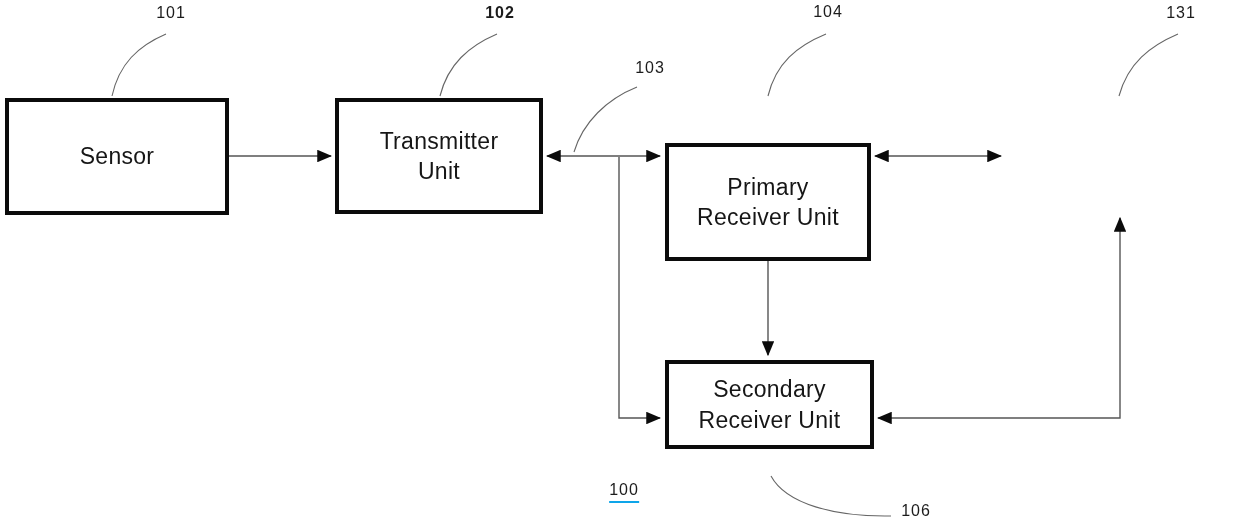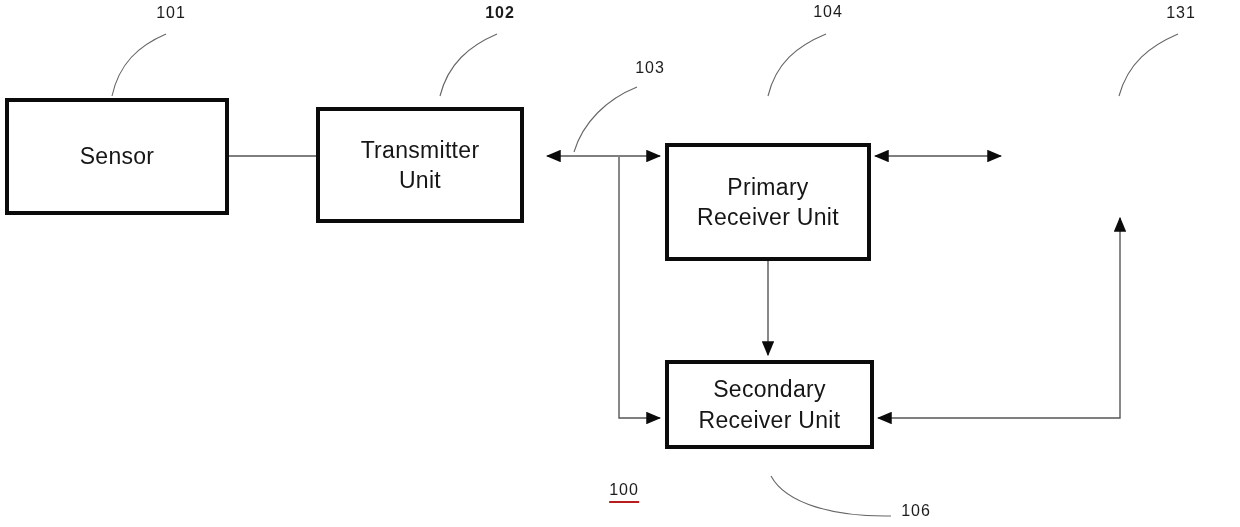--- a/index.html
+++ b/index.html
@@ -92,7 +92,7 @@
     </div>
   </div>
 
-  <div class="box" style="left:316px; top:98px; width:208px; height:116px;margin-top:9px;">
+  <div class="box" style="left:335px; top:98px; width:208px; height:116px;">
     <div class="box-label">
       <span>Transmitter</span>
       <span>Unit</span>

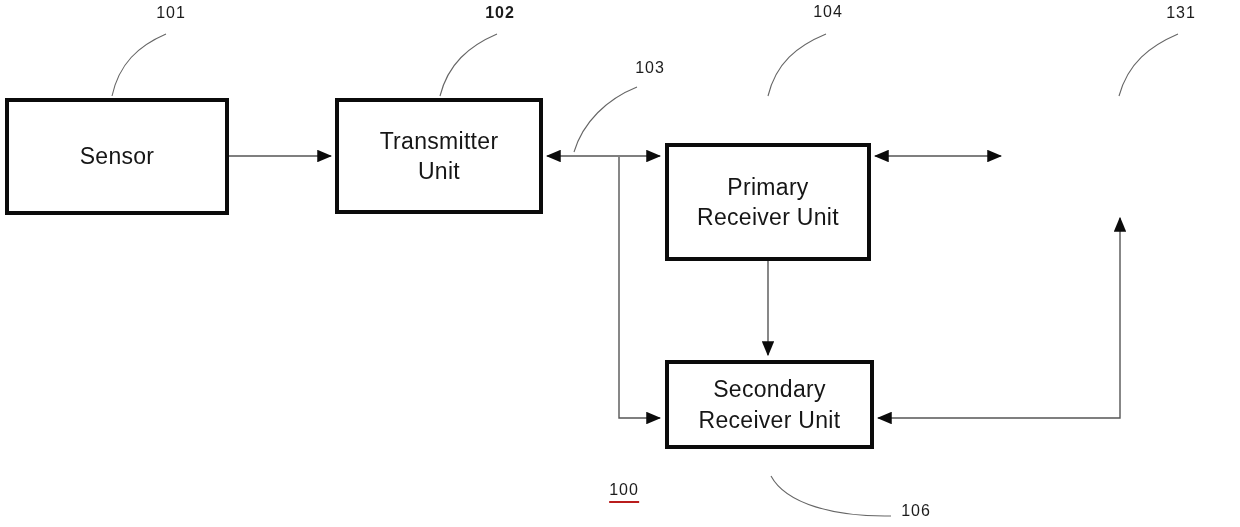--- a/index.html
+++ b/index.html
@@ -50,7 +50,7 @@
     white-space: nowrap;
   }
   .ref.underlined {
-    border-bottom: 2px solid #b91c1c;
+    border-bottom: 2px solid #0ea5e9;
     padding-bottom: 3px;
   }
 </style>

